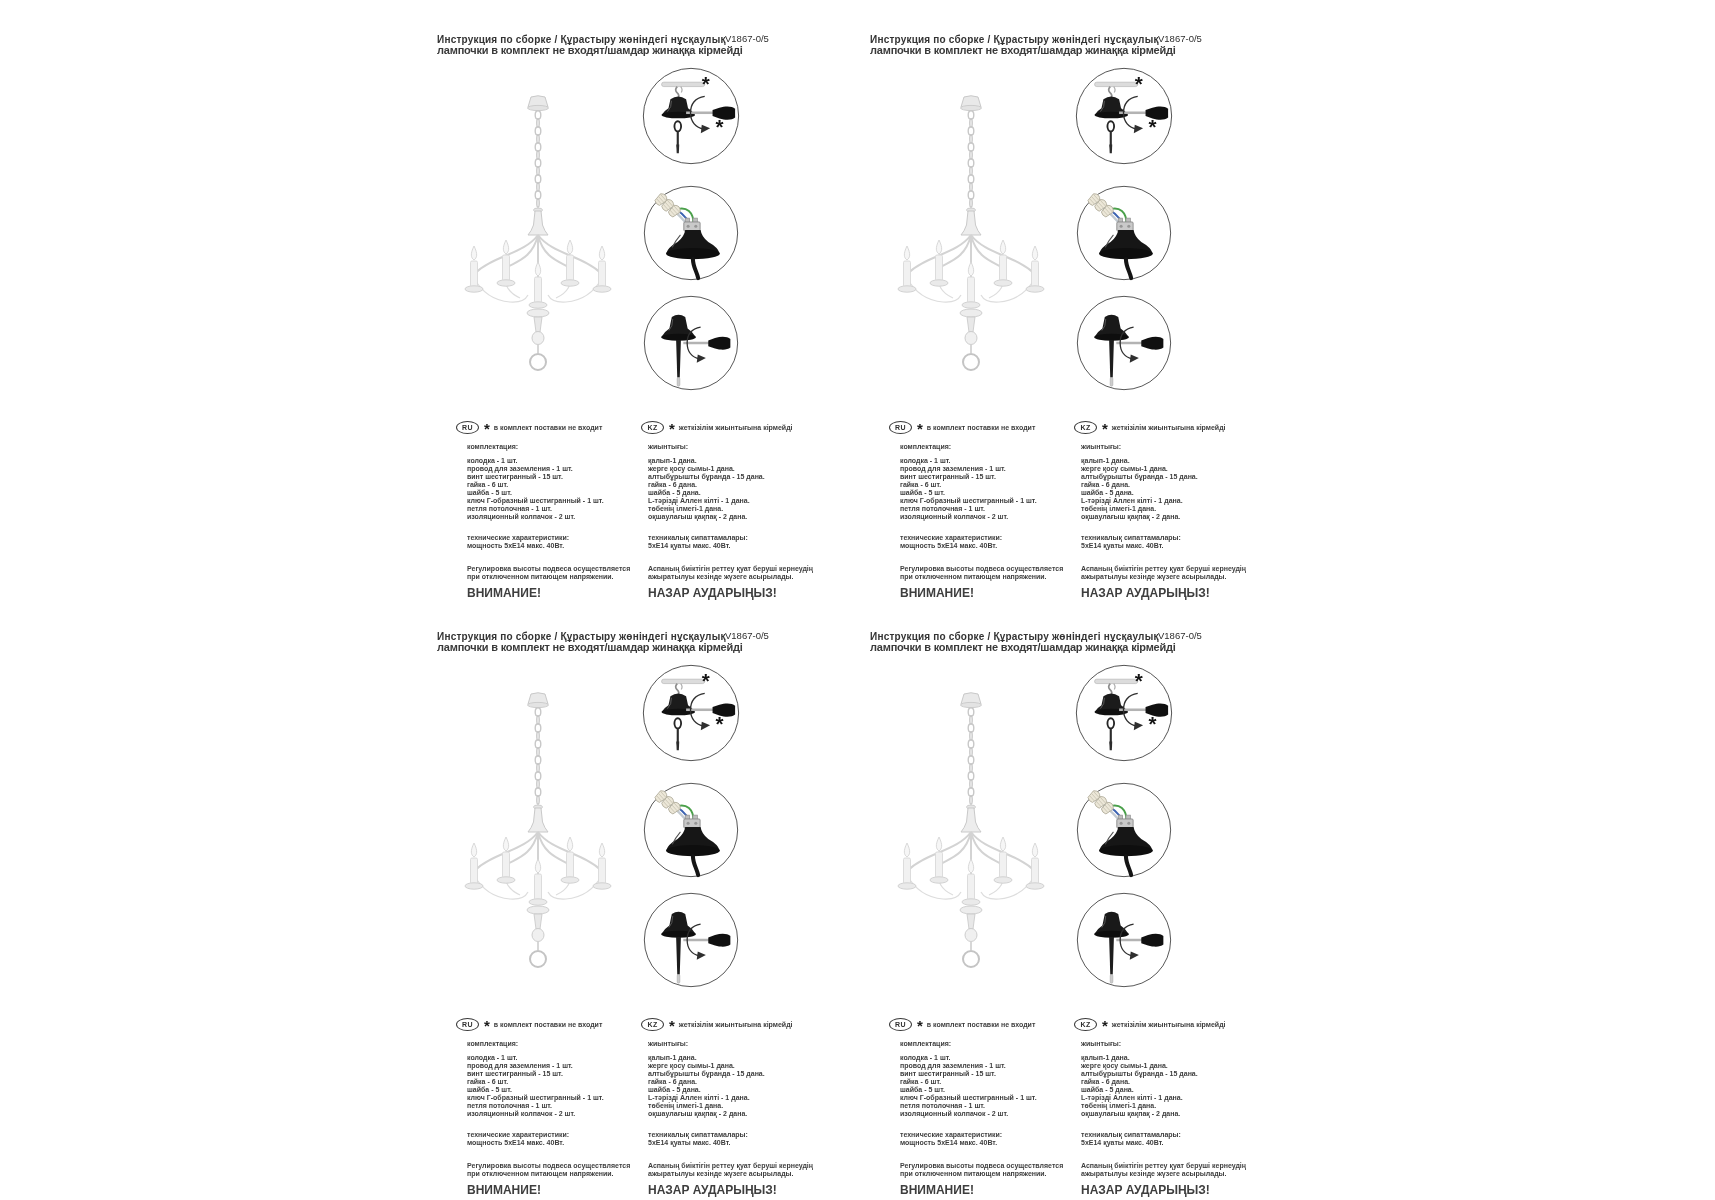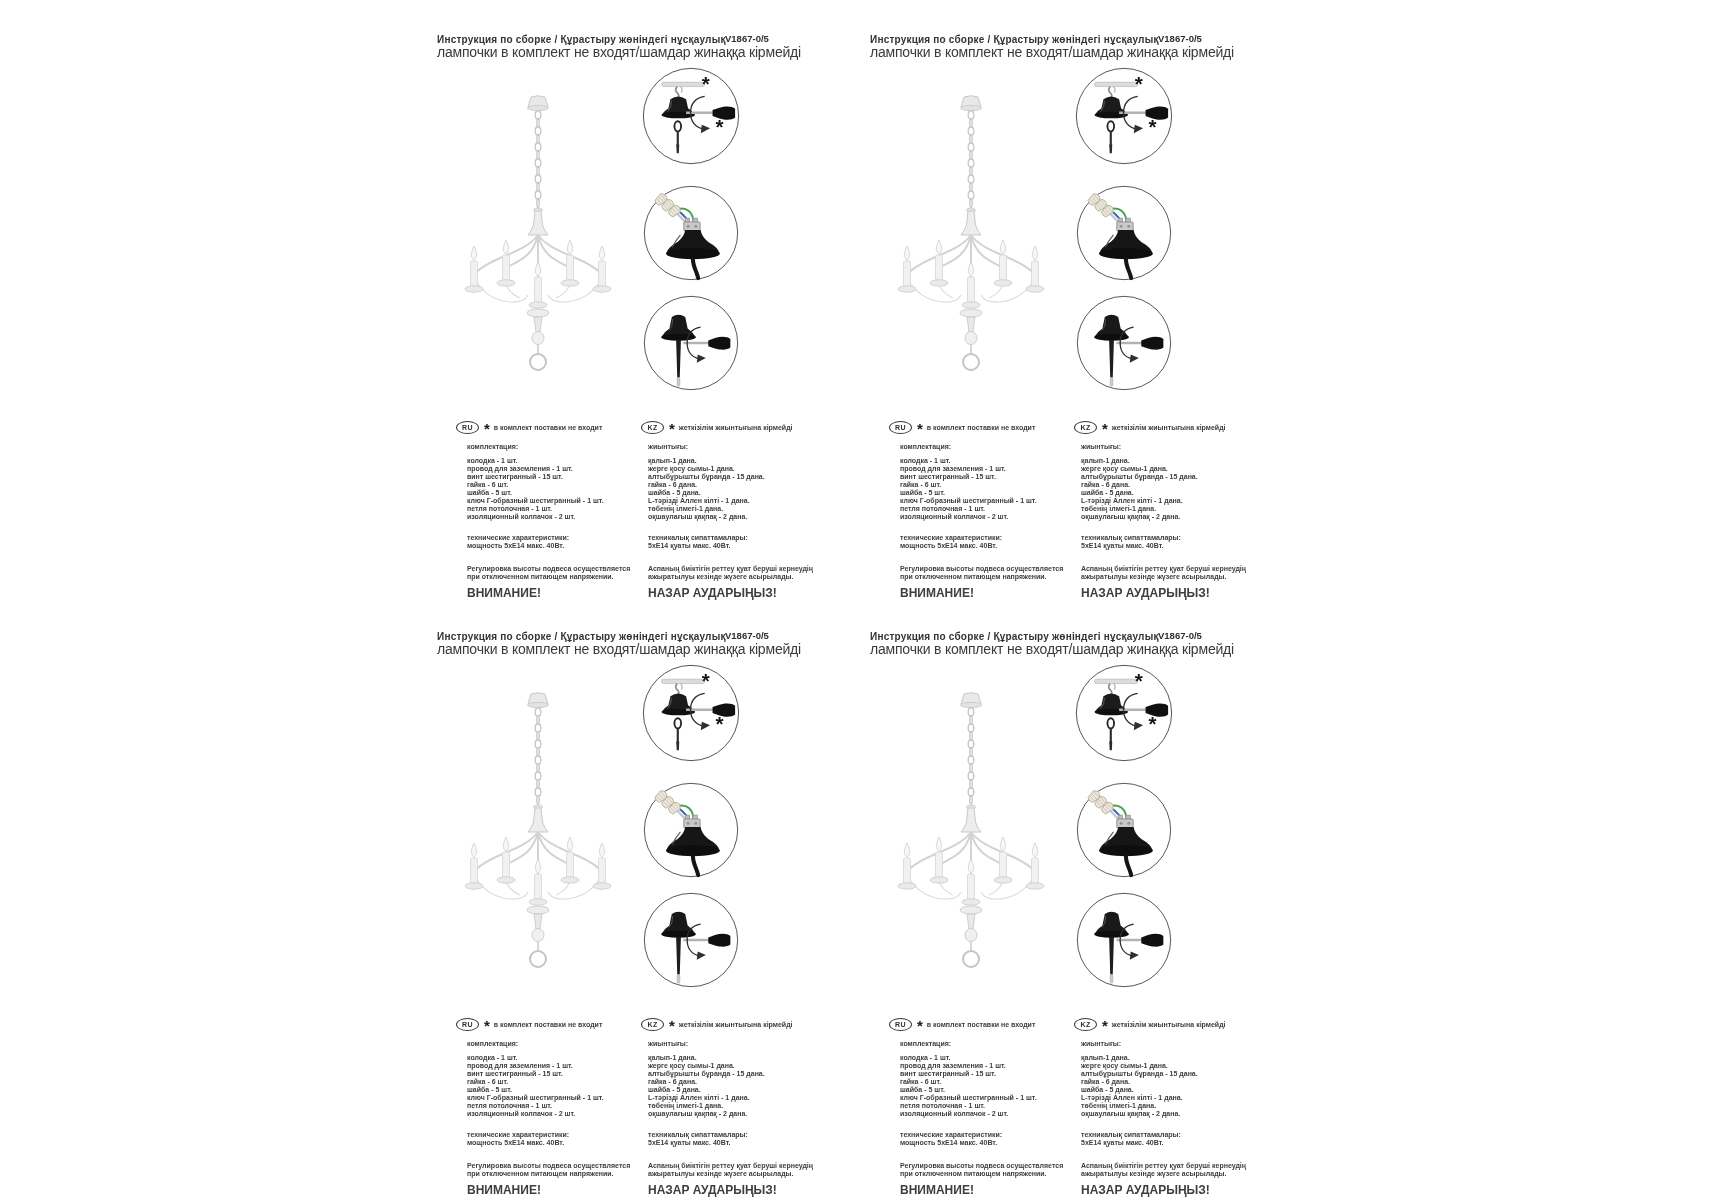--- a/index.html
+++ b/index.html
@@ -11,7 +11,7 @@
   .quadrant{position:absolute;width:400px;height:565px;}
   
   .t1{position:absolute;left:12px;top:3px;font-size:10px;font-weight:700;letter-spacing:.2px;color:#333;white-space:nowrap;}
-  .model{position:absolute;left:300px;top:1.5px;font-size:9.5px;font-weight:700;color:#2e2e2e;white-space:nowrap;}
+  .model{position:absolute;left:300px;top:1.5px;font-size:9.5px;font-weight:400;color:#2e2e2e;white-space:nowrap;}
   .hdr2{position:absolute;left:12px;top:13px;font-size:14px;font-weight:400;letter-spacing:-.2px;color:#3a3a3a;white-space:nowrap;}
   
   .chandelier{position:absolute;left:33px;top:63px;width:160px;height:287px;}

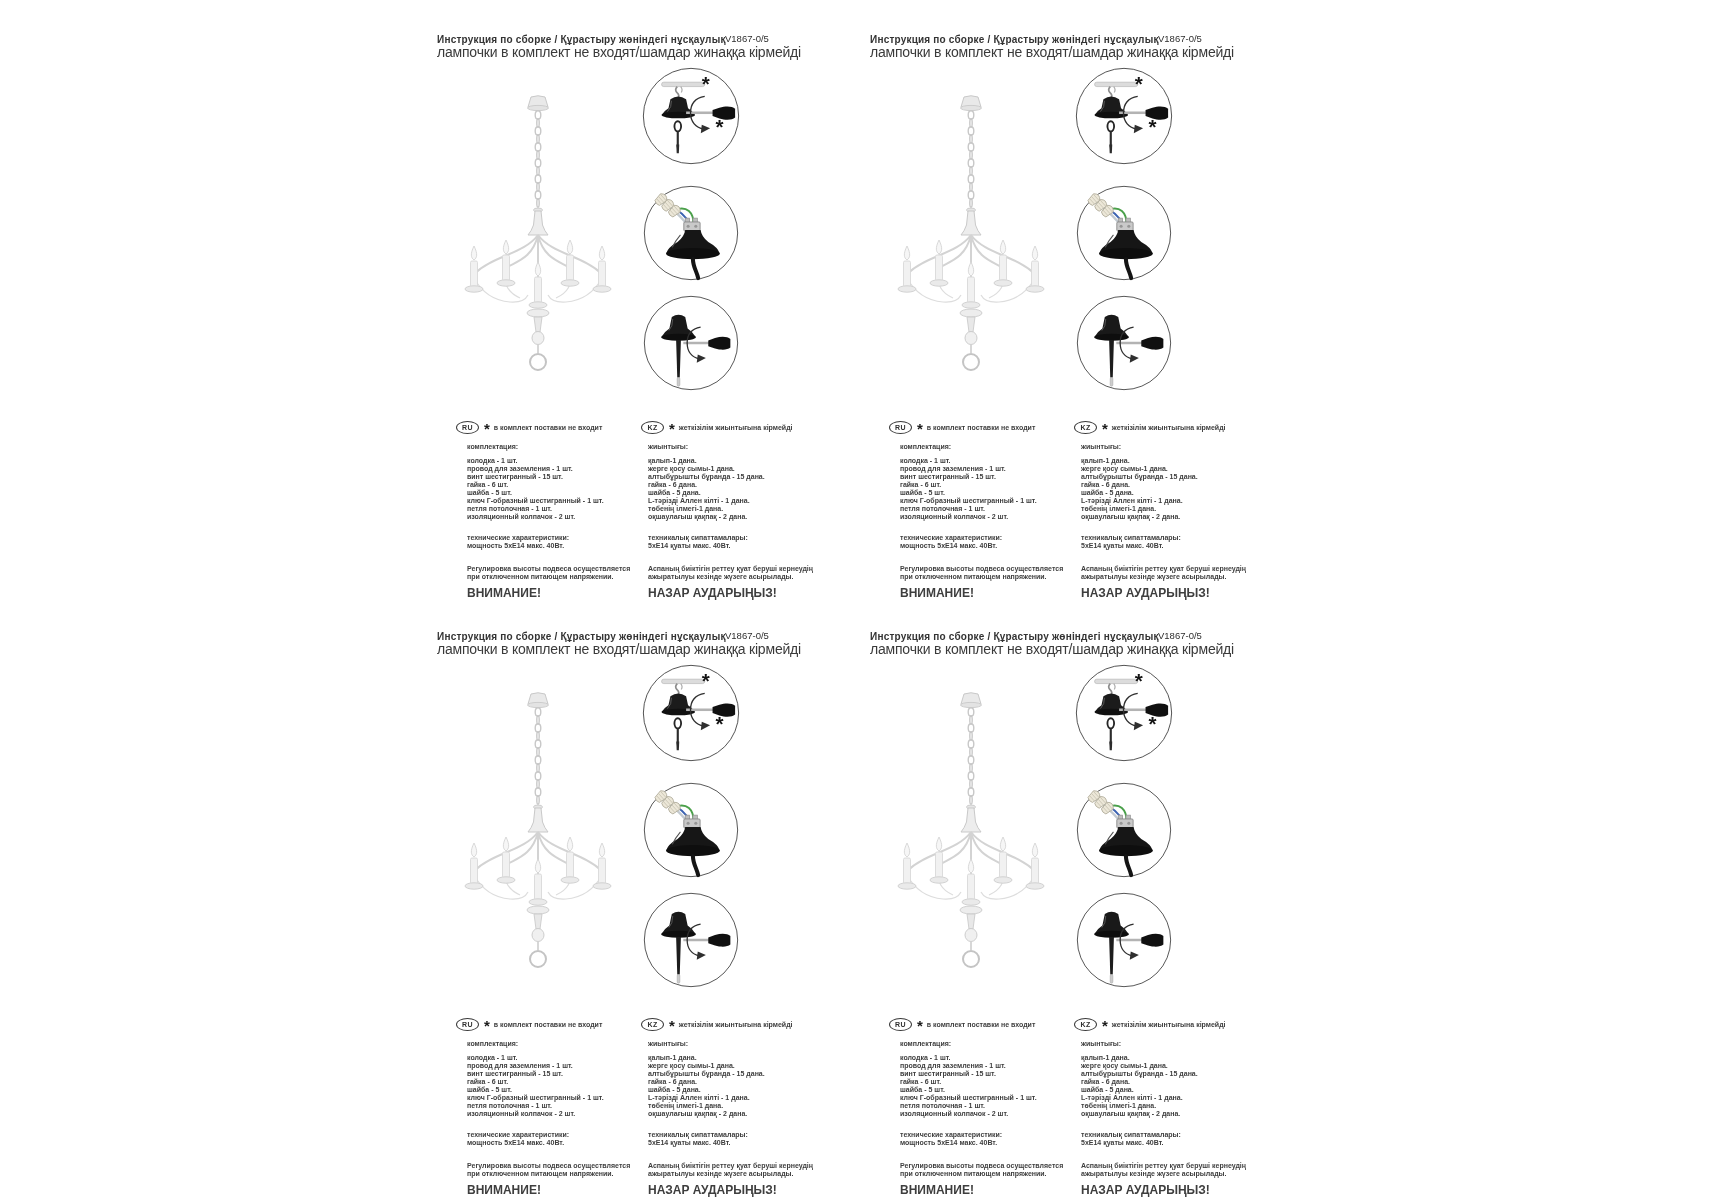--- a/index.html
+++ b/index.html
@@ -12,7 +12,7 @@
   
   .t1{position:absolute;left:12px;top:3px;font-size:10px;font-weight:700;letter-spacing:.2px;color:#333;white-space:nowrap;}
   .model{position:absolute;left:300px;top:1.5px;font-size:9.5px;font-weight:400;color:#2e2e2e;white-space:nowrap;}
-  .hdr2{position:absolute;left:12px;top:13px;font-size:14px;font-weight:400;letter-spacing:-.2px;color:#3a3a3a;white-space:nowrap;}
+  .hdr2{position:absolute;left:12px;top:13px;font-size:11px;font-weight:700;letter-spacing:-.2px;color:#3a3a3a;white-space:nowrap;}
   
   .chandelier{position:absolute;left:33px;top:63px;width:160px;height:287px;}
   .step{position:absolute;}

